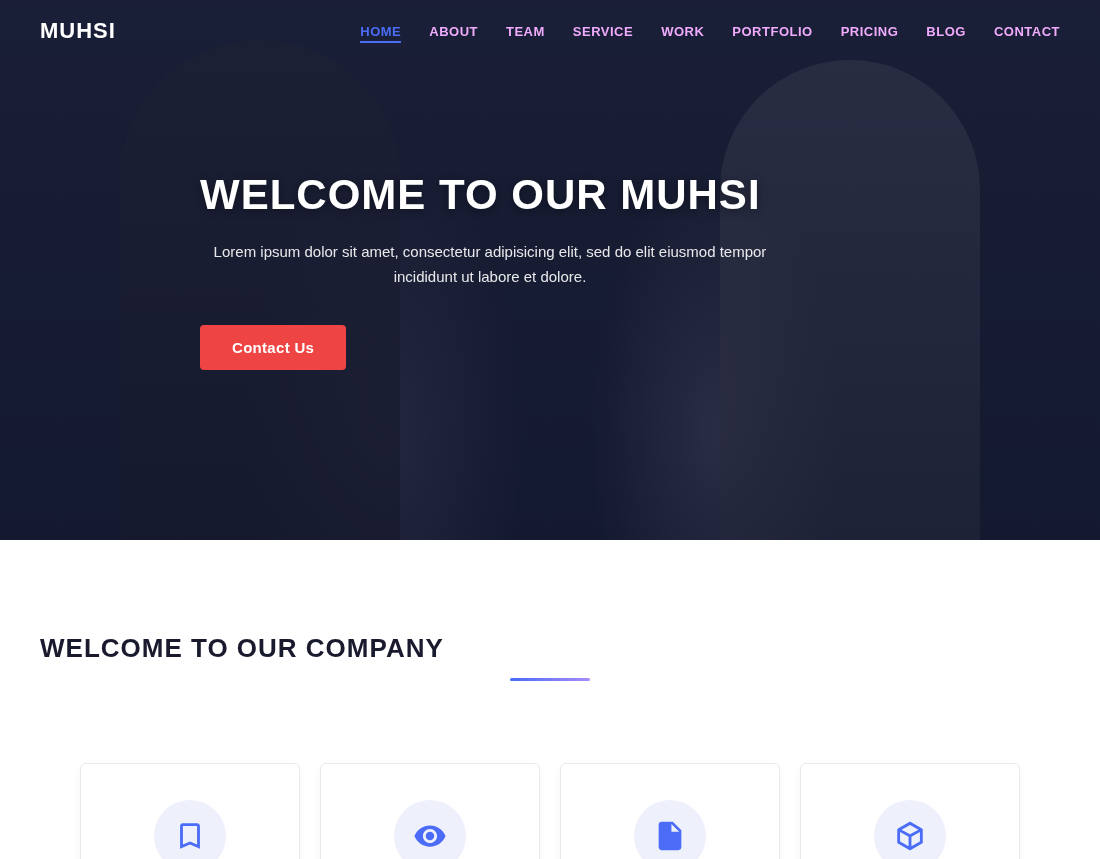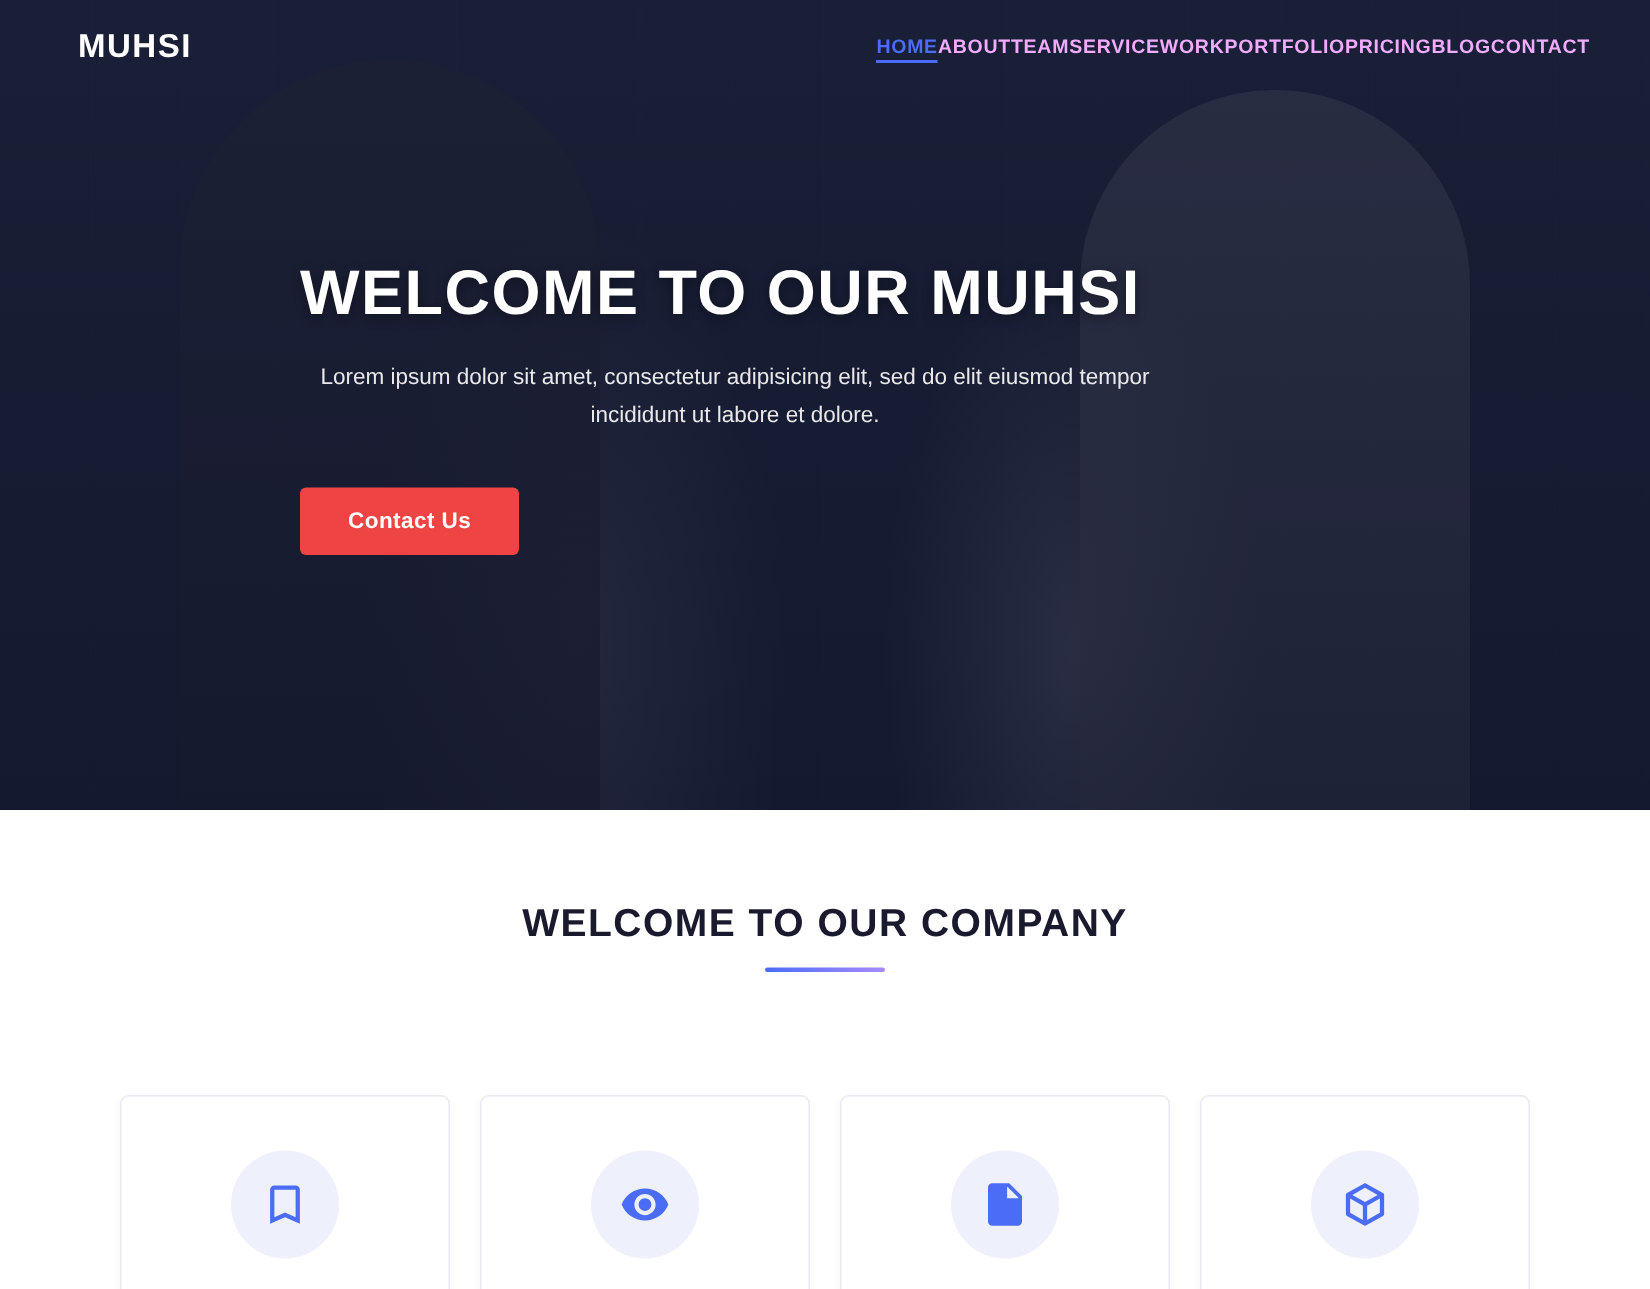--- a/index.html
+++ b/index.html
@@ -8,7 +8,7 @@
     
     .navbar {
       position: absolute;
-      top: 0; left: 12px; right: 0;
+      top: 0; left: 0; right: 0;
       z-index: 10;
       display: flex;
       align-items: center;

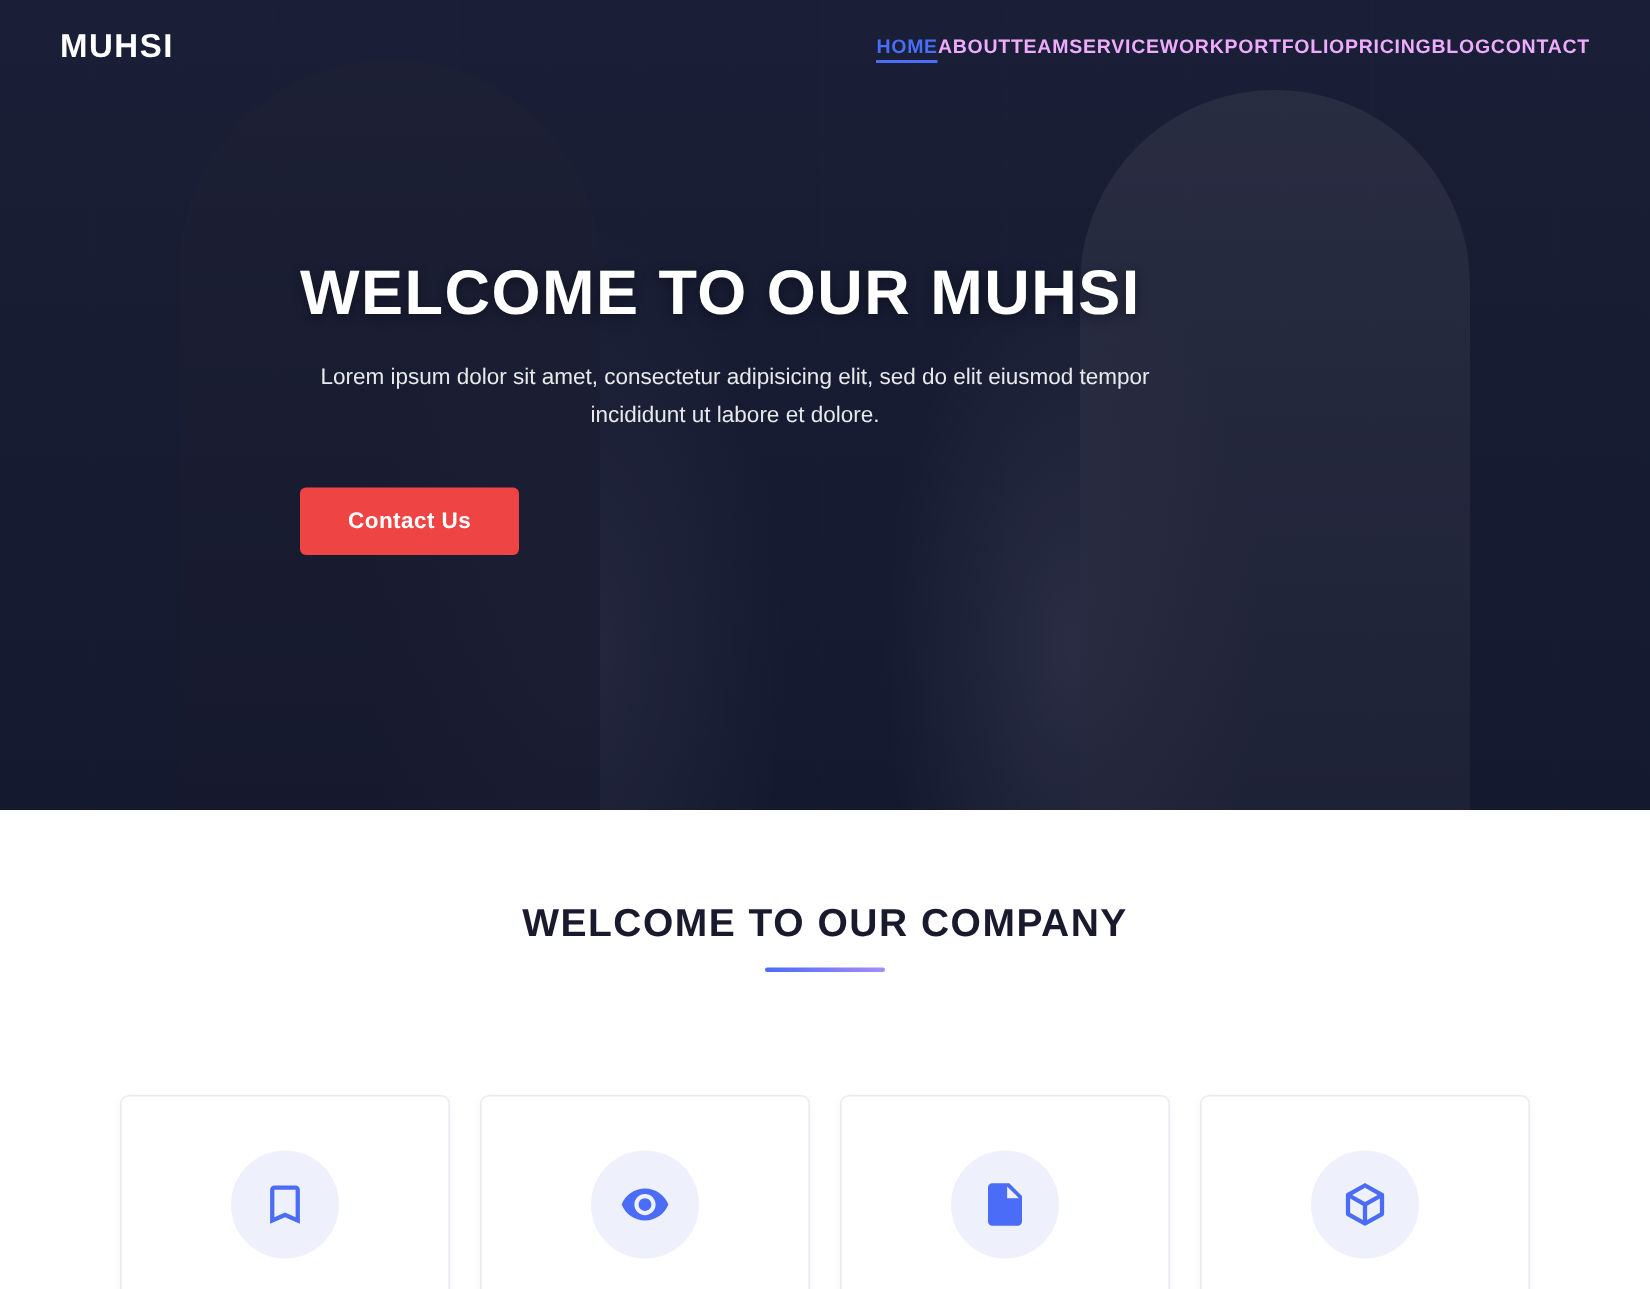--- a/index.html
+++ b/index.html
@@ -23,6 +23,7 @@
     }
     .navbar-links {
       display: flex;
+      gap: 28px;
       list-style: none;
     }
     .navbar-links li a {

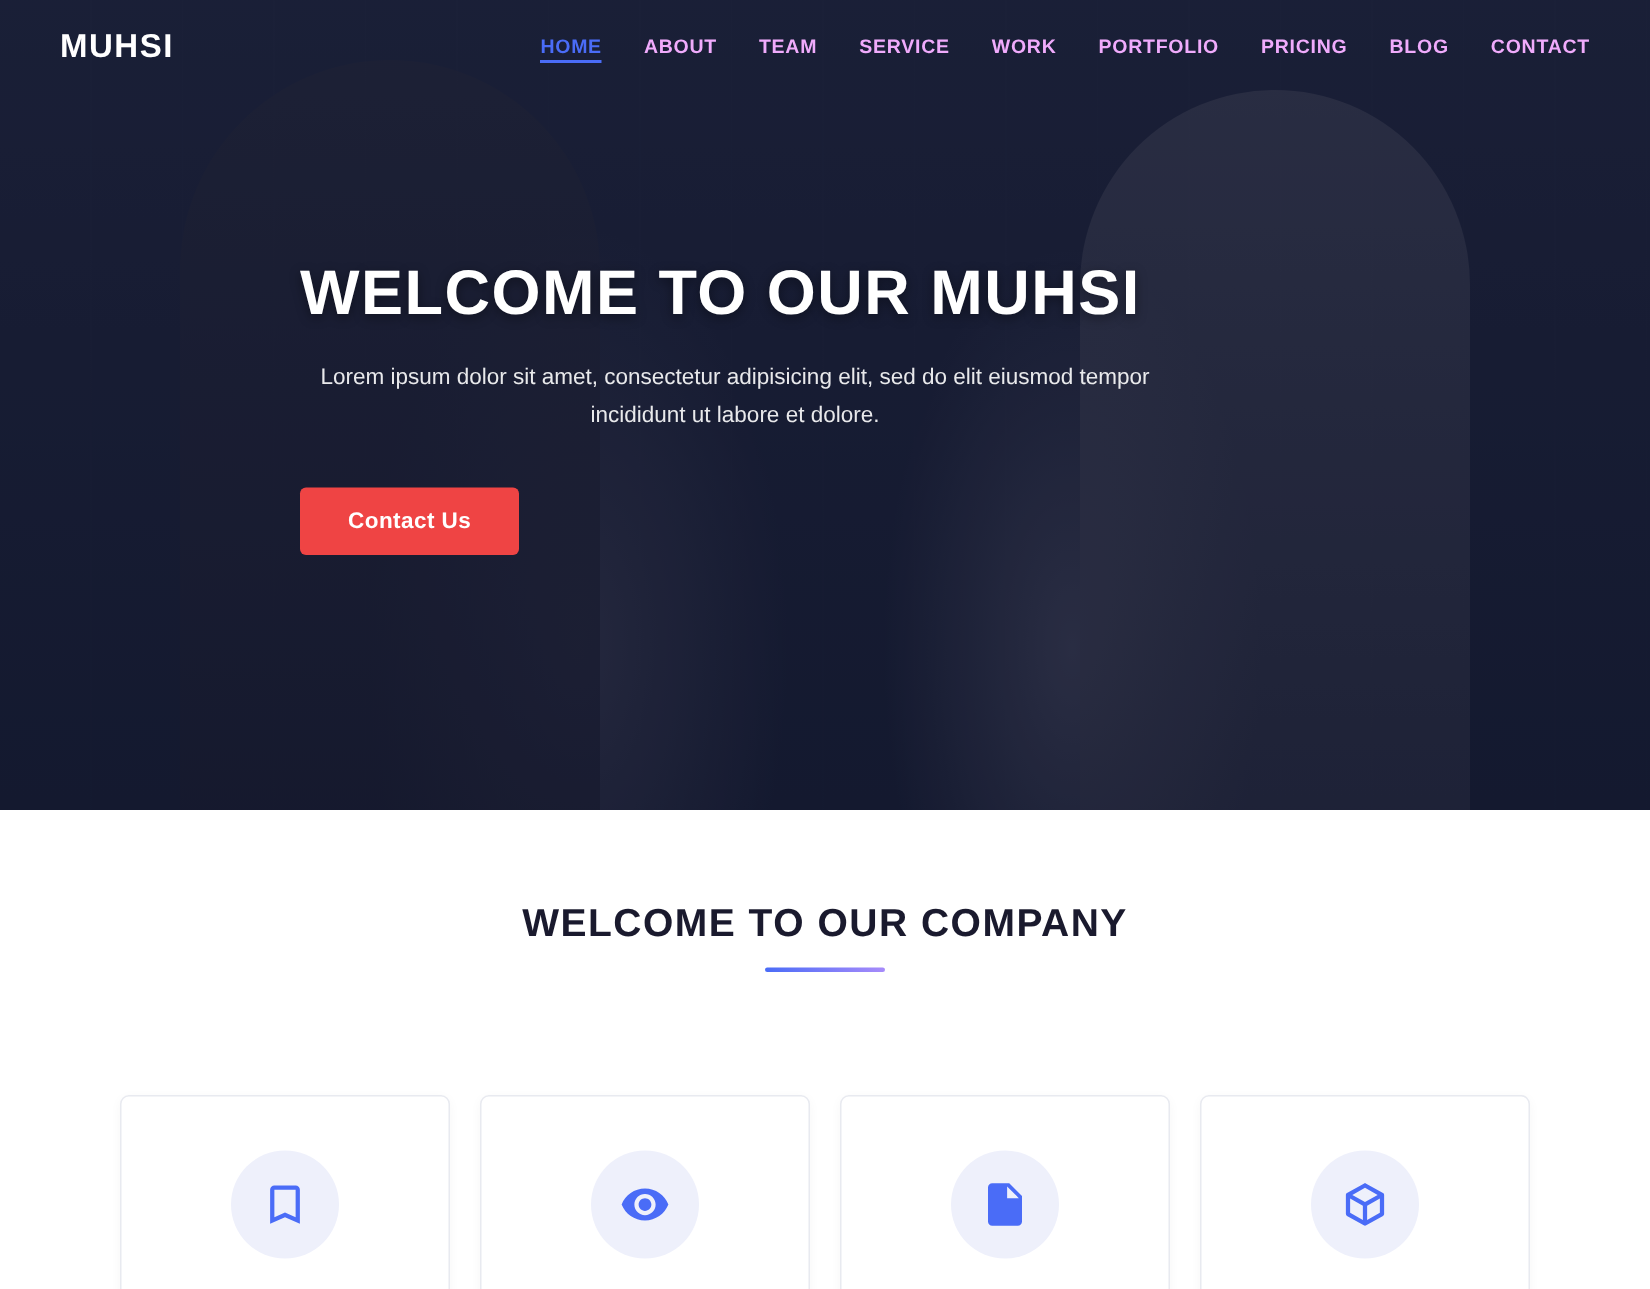--- a/index.html
+++ b/index.html
@@ -112,7 +112,7 @@
     .welcome-section {
       background: #fff;
       padding: 60px 40px 30px;
-      text-align: center;
+      margin-top: 33px;
     }
     .welcome-title {
       font-size: 26px;

